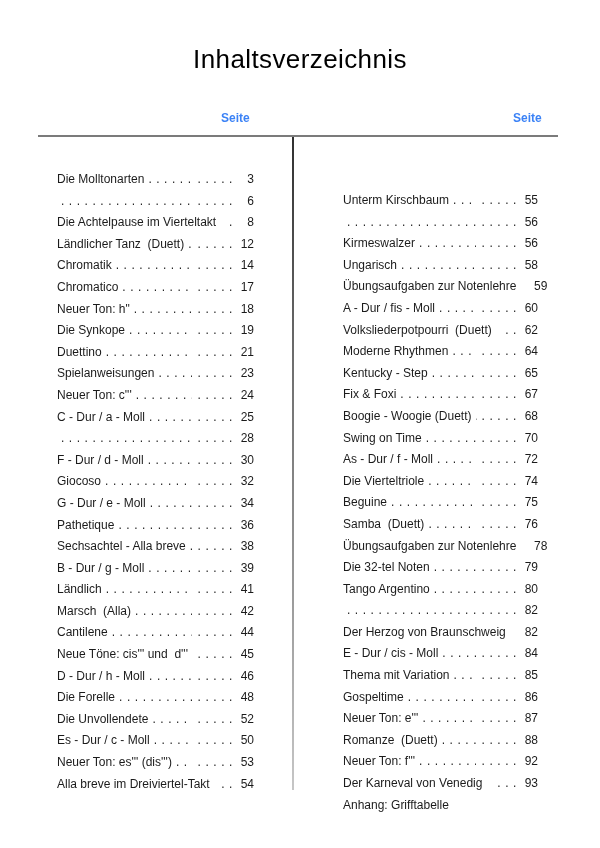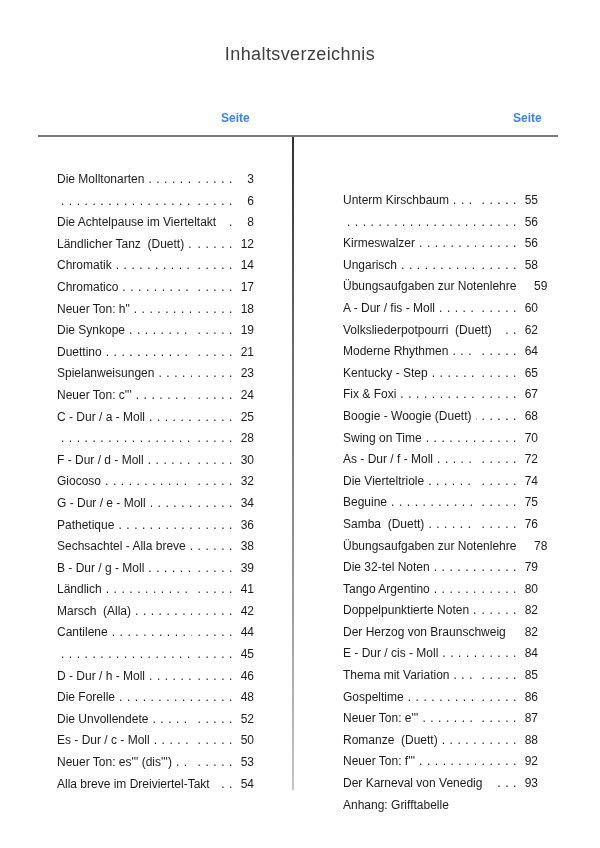--- a/index.html
+++ b/index.html
@@ -10,8 +10,8 @@
   }
   .doc-title {
     position:absolute; top:44px; left:0; width:100%;
-    text-align:center; font-size:18px; font-weight:400; letter-spacing:0.4px;
-    color:#404040;
+    text-align:center; font-size:26px; font-weight:400; letter-spacing:0.4px;
+    color:#000000;
   }
   .seite { position:absolute; top:111px; font-size:12px; font-weight:700; color:#3b82f6; }
   .seite-left  { left:221px; }

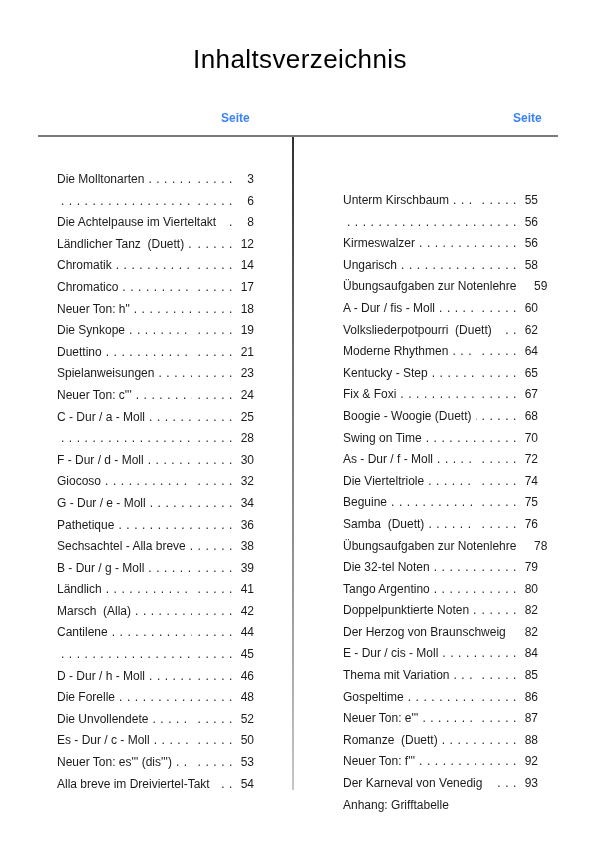--- a/index.html
+++ b/index.html
@@ -105,7 +105,7 @@
       <div class="row"><span class="t">Übungsaufgaben zur Notenlehre</span><span class="lead">. . . . . . . . . . . . . . . . . . . . . . . . . . . . . . . . . . . . . . . . </span><span class="tail">. . . . .</span><span class="p">78</span></div>
       <div class="row"><span class="t">Die 32-tel Noten</span><span class="lead">. . . . . . . . . . . . . . . . . . . . . . . . . . . . . . . . . . . . . . . . </span><span class="tail">. . . . .</span><span class="p">79</span></div>
       <div class="row"><span class="t">Tango Argentino</span><span class="lead">. . . . . . . . . . . . . . . . . . . . . . . . . . . . . . . . . . . . . . . . </span><span class="tail">. . . . .</span><span class="p">80</span></div>
-      <div class="row"><span class="t">Doppelpunktierte Noten</span><span class="lead">. . . . . . . . . . . . . . . . . . . . . . . . . . . . . . . . . . . . . . . . </span><span class="tail">. . . . .</span><span class="p">82</span></div>
+      <div class="row"><span class="lead">. . . . . . . . . . . . . . . . . . . . . . . . . . . . . . . . . . . . . . . . </span><span class="tail">. . . . .</span><span class="p">82</span></div>
       <div class="row"><span class="t">Der Herzog von Braunschweig</span><span class="lead">. . . . . . . . . . . . . . . . . . . . . . . . . . . . . . . . . . . . . . . . </span><span class="tail">. . . . .</span><span class="p">82</span></div>
       <div class="row"><span class="t">E - Dur / cis - Moll</span><span class="lead">. . . . . . . . . . . . . . . . . . . . . . . . . . . . . . . . . . . . . . . . </span><span class="tail">. . . . .</span><span class="p">84</span></div>
       <div class="row"><span class="t">Thema mit Variation</span><span class="lead">. . . . . . . . . . . . . . . . . . . . . . . . . . . . . . . . . . . . . . . . </span><span class="tail">. . . . .</span><span class="p">85</span></div>

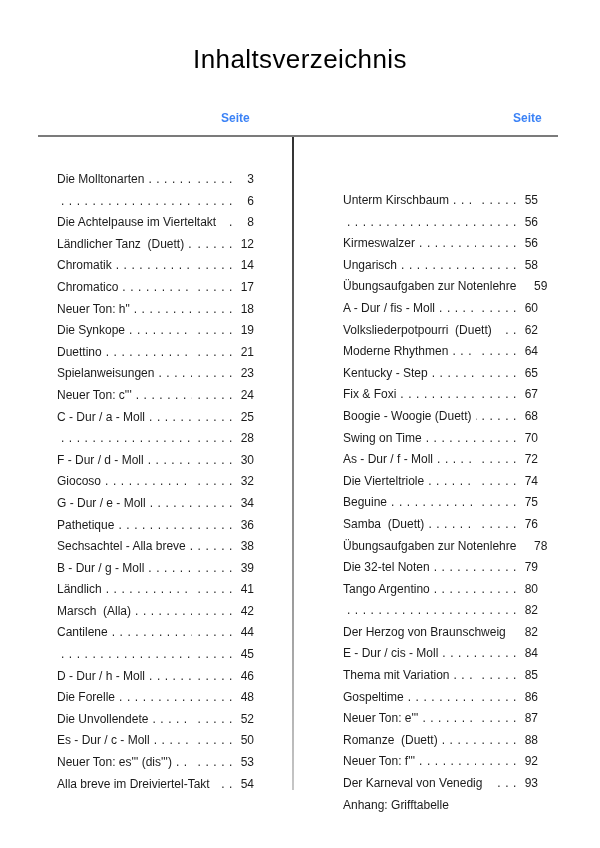--- a/index.html
+++ b/index.html
@@ -77,7 +77,7 @@
       <div class="row"><span class="t">Ländlich</span><span class="lead">. . . . . . . . . . . . . . . . . . . . . . . . . . . . . . . . . . . . . . . . </span><span class="tail">. . . . .</span><span class="p">41</span></div>
       <div class="row"><span class="t">Marsch  (Alla)</span><span class="lead">. . . . . . . . . . . . . . . . . . . . . . . . . . . . . . . . . . . . . . . . </span><span class="tail">. . . . .</span><span class="p">42</span></div>
       <div class="row"><span class="t">Cantilene</span><span class="lead">. . . . . . . . . . . . . . . . . . . . . . . . . . . . . . . . . . . . . . . . </span><span class="tail">. . . . .</span><span class="p">44</span></div>
-      <div class="row"><span class="lead">. . . . . . . . . . . . . . . . . . . . . . . . . . . . . . . . . . . . . . . . </span><span class="tail">. . . . .</span><span class="p">45</span></div>
+      <div class="row"><span class="t">Neue Töne: cis''' und  d'''</span><span class="lead">. . . . . . . . . . . . . . . . . . . . . . . . . . . . . . . . . . . . . . . . </span><span class="tail">. . . . .</span><span class="p">45</span></div>
       <div class="row"><span class="t">D - Dur / h - Moll</span><span class="lead">. . . . . . . . . . . . . . . . . . . . . . . . . . . . . . . . . . . . . . . . </span><span class="tail">. . . . .</span><span class="p">46</span></div>
       <div class="row"><span class="t">Die Forelle</span><span class="lead">. . . . . . . . . . . . . . . . . . . . . . . . . . . . . . . . . . . . . . . . </span><span class="tail">. . . . .</span><span class="p">48</span></div>
       <div class="row"><span class="t">Die Unvollendete</span><span class="lead">. . . . . . . . . . . . . . . . . . . . . . . . . . . . . . . . . . . . . . . . </span><span class="tail">. . . . .</span><span class="p">52</span></div>

